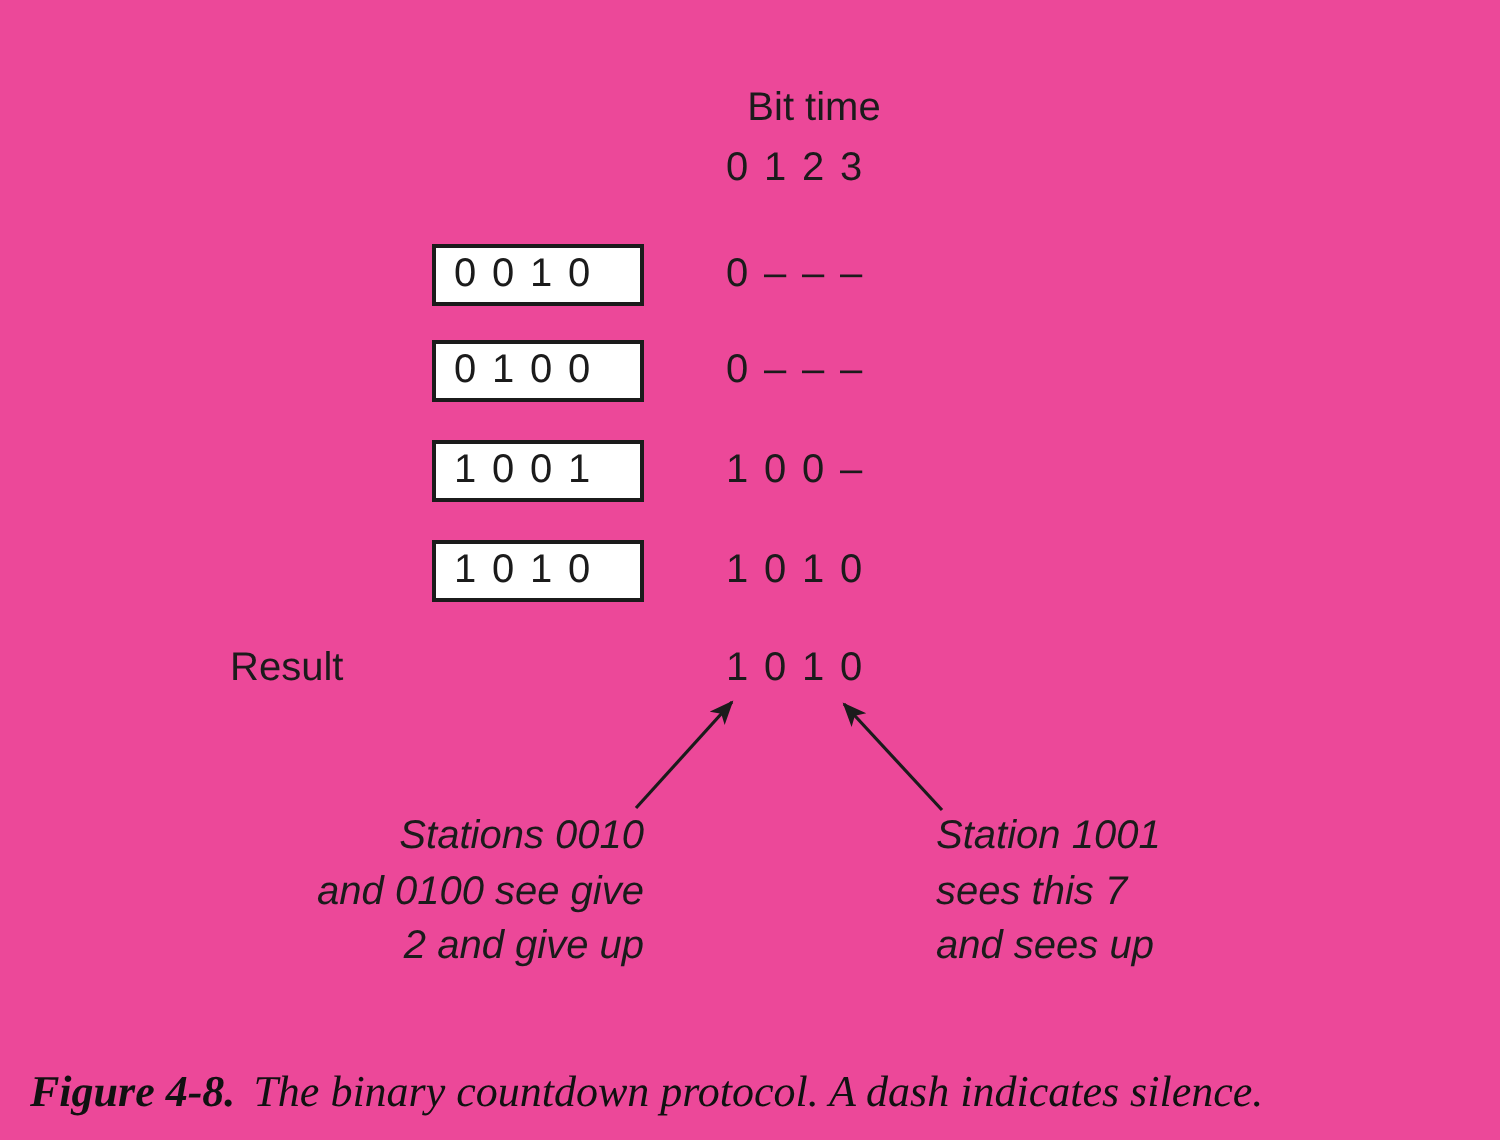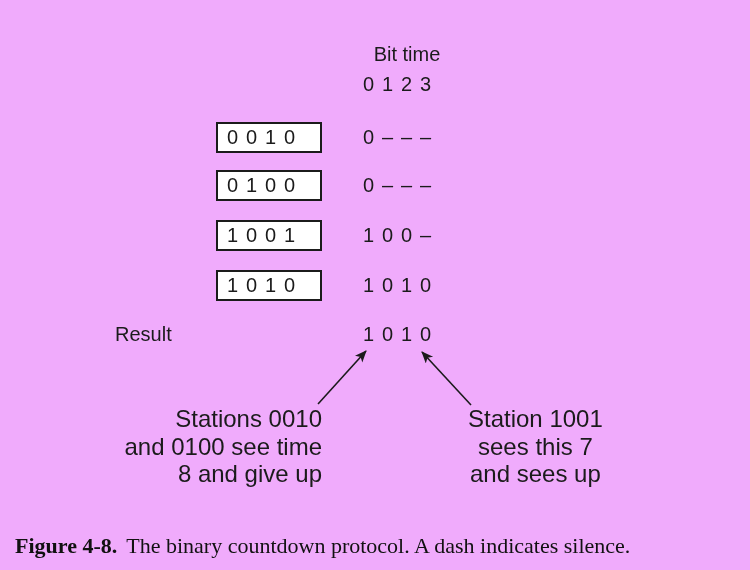--- a/index.html
+++ b/index.html
@@ -7,7 +7,7 @@
     position: relative;
     width: 750px;
     height: 570px;
-    background: #f0abfc;
+    background: #ec4899;
     font-family: "Liberation Sans", sans-serif;
     color: #1b1b1b;
     overflow: hidden;

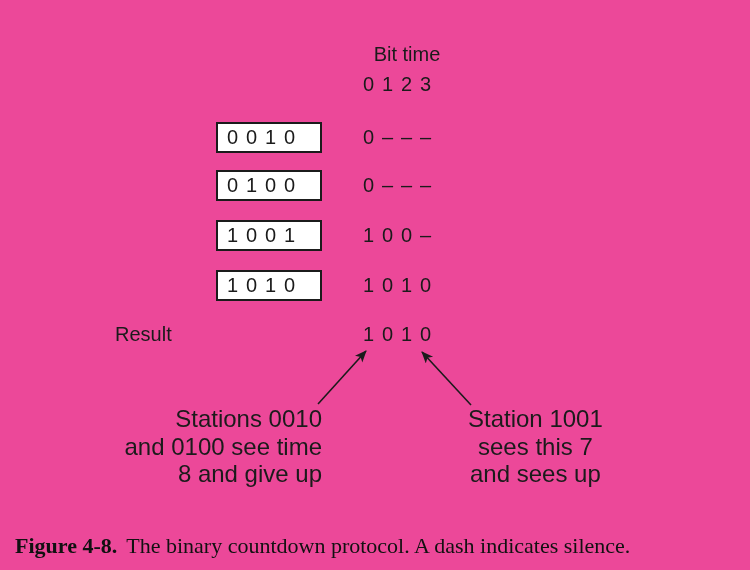--- a/index.html
+++ b/index.html
@@ -51,7 +51,7 @@
   }
 
   
-  .annotation { font-size: 24px; line-height: 27.5px; white-space: nowrap; }
+  .annotation { font-size: 20px; line-height: 27.5px; white-space: nowrap; font-style: italic; }
   .annotation-left { top: 405px; left: 22px; width: 300px; text-align: right; }
   .annotation-right { top: 405px; left: 468px; text-align: center; }
 

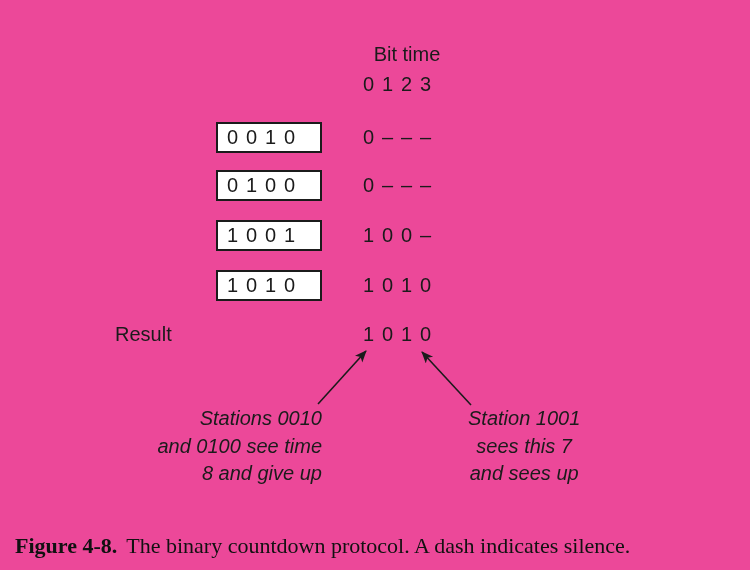--- a/index.html
+++ b/index.html
@@ -53,7 +53,7 @@
   
   .annotation { font-size: 20px; line-height: 27.5px; white-space: nowrap; font-style: italic; }
   .annotation-left { top: 405px; left: 22px; width: 300px; text-align: right; }
-  .annotation-right { top: 405px; left: 468px; text-align: center; }
+  .annotation-right { top: 405px; left: 468px; text-align: left; }
 
   
   .arrow-layer { top: 0; left: 0; pointer-events: none; }

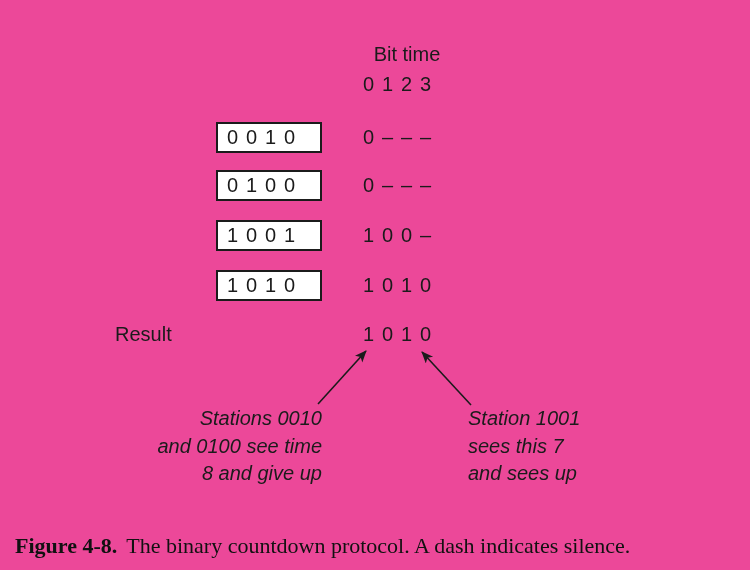--- a/index.html
+++ b/index.html
@@ -155,7 +155,7 @@
 
   <div class="abs annotation annotation-left">
     <div>Stations 0010</div>
-    <div>and 0100 see time</div>
+    <div>and 0100 see give</div>
     <div>8 and give up</div>
   </div>
 

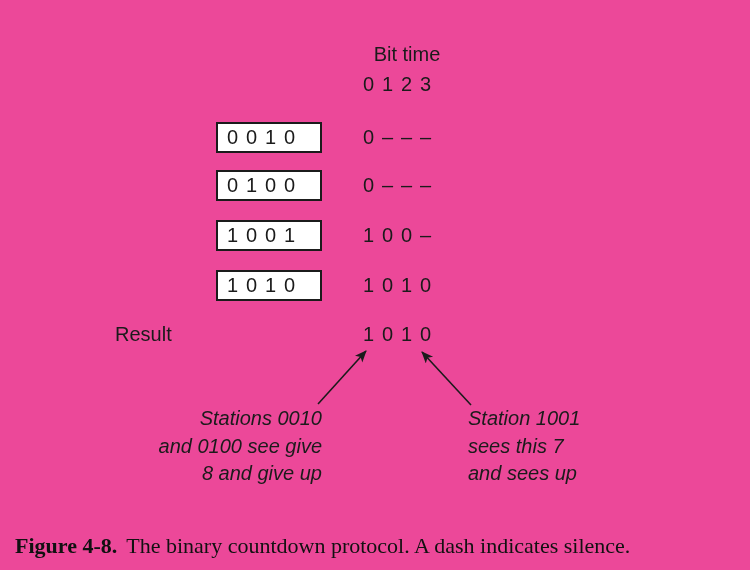--- a/index.html
+++ b/index.html
@@ -156,7 +156,7 @@
   <div class="abs annotation annotation-left">
     <div>Stations 0010</div>
     <div>and 0100 see give</div>
-    <div>8 and give up</div>
+    <div>2 and give up</div>
   </div>
 
   <div class="abs annotation annotation-right">

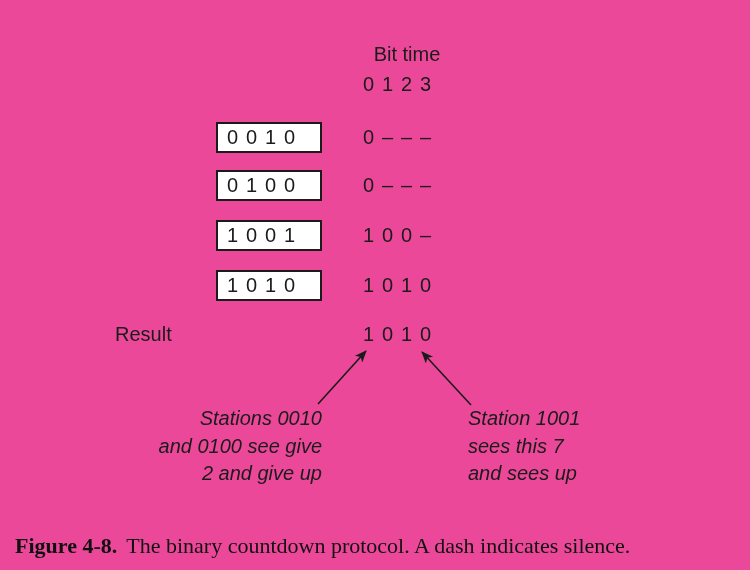--- a/index.html
+++ b/index.html
@@ -65,6 +65,7 @@
     font-size: 22px; line-height: 26px;
     color: #111111;
     white-space: nowrap;
+    font-style: italic;
   }
   .caption .fig-label { font-weight: bold; }
   .caption .fig-text { margin-left: 9px; }

